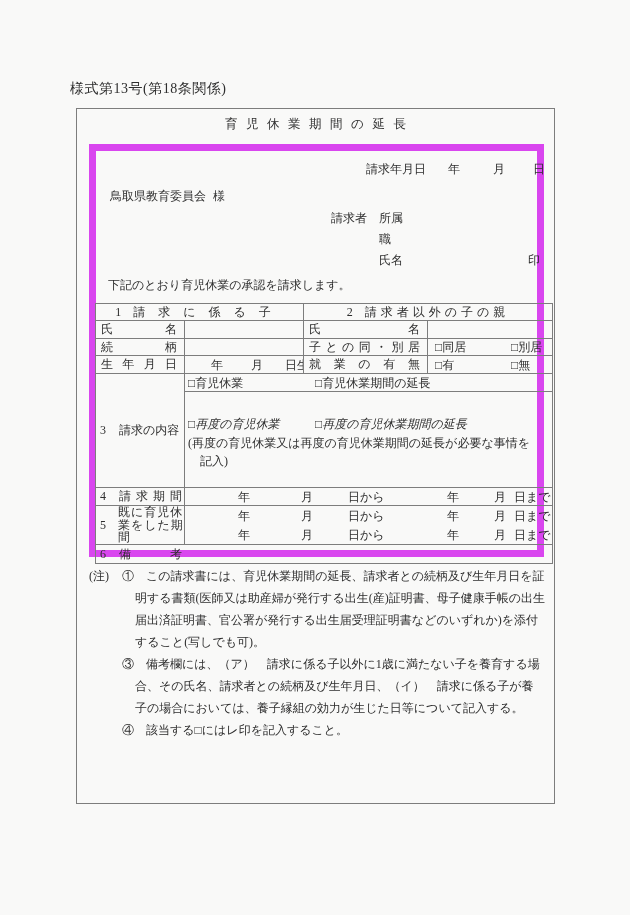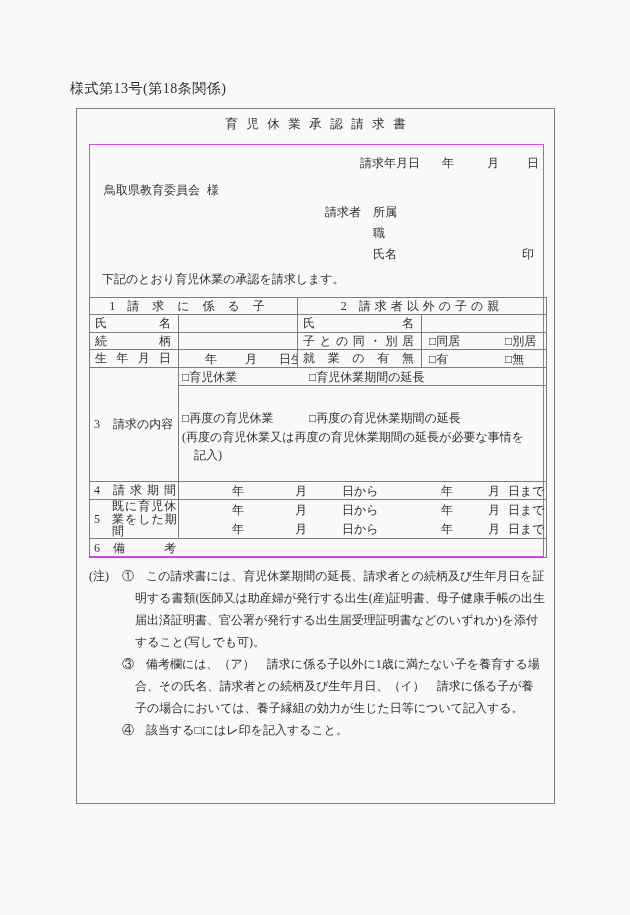--- a/index.html
+++ b/index.html
@@ -102,7 +102,7 @@
 
 <div class="abs" id="outer-box">
 
-  <div class="abs nowrap" id="form-title">育児休業承認請求書</div>
+  <div class="abs nowrap" id="form-title">育児休業期間の延長</div>
 
   <div class="abs" id="inner-box">
 

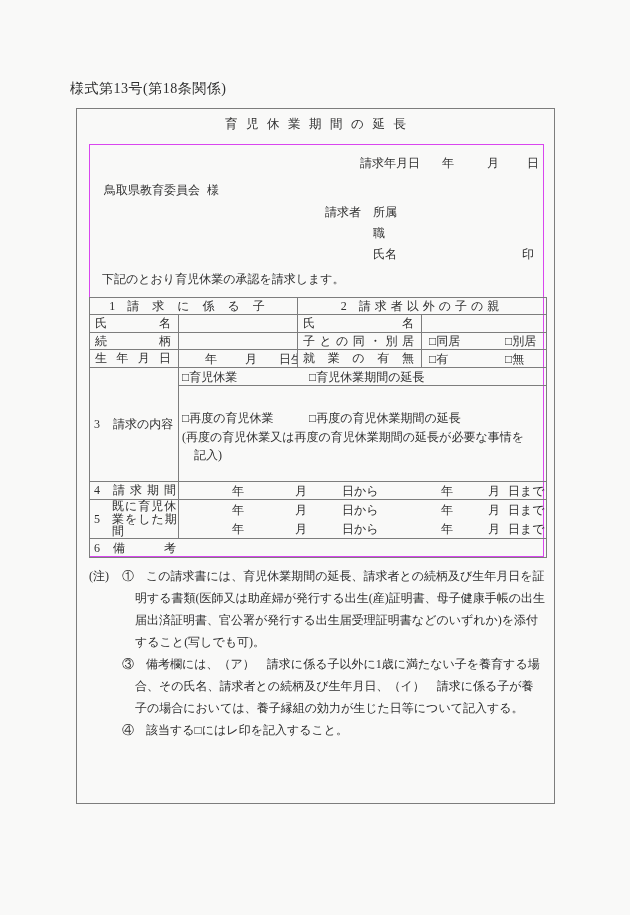--- a/index.html
+++ b/index.html
@@ -28,7 +28,7 @@
   }
   #inner-box {
     left:12px; top:35px; width:455px; height:413px;
-    border:1px solid #d946ef;
+    border:7px solid #d946ef;
     padding-left:35px;
   }
 

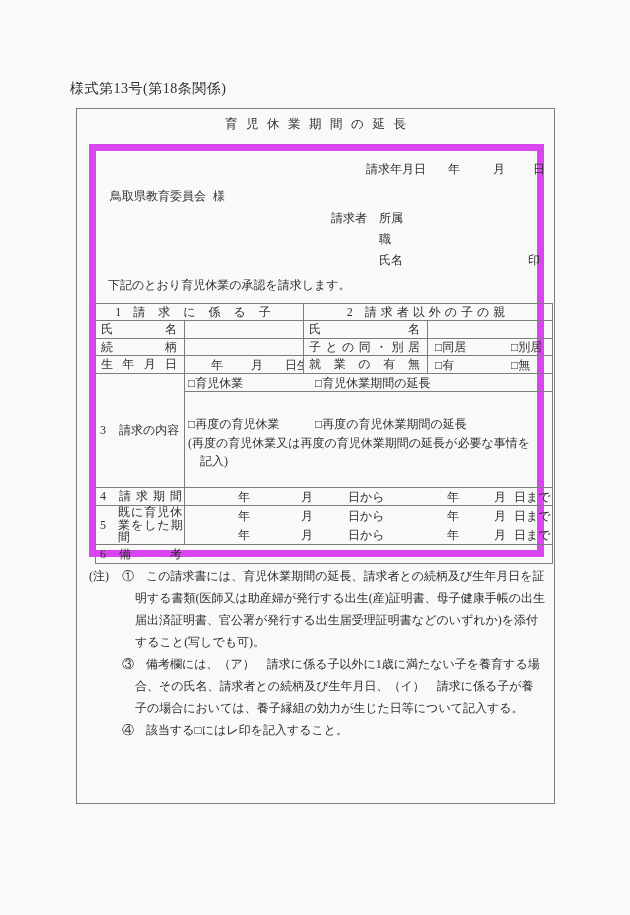--- a/index.html
+++ b/index.html
@@ -81,7 +81,7 @@
   .period-line span { position:absolute; top:50%; transform:translateY(-50%); white-space:nowrap; }
 
   #content-cell { vertical-align:top; }
-  #content-cell .line1 { position:relative; height:20px; margin-top:5px; }
+  #content-cell .line1 { position:relative; height:20px; margin-top:5px;font-style:italic; }
   #content-cell .line1 span { position:absolute; top:50%; transform:translateY(-50%); white-space:nowrap; }
   #reason-note {
     margin-left:2px; width:352px;

